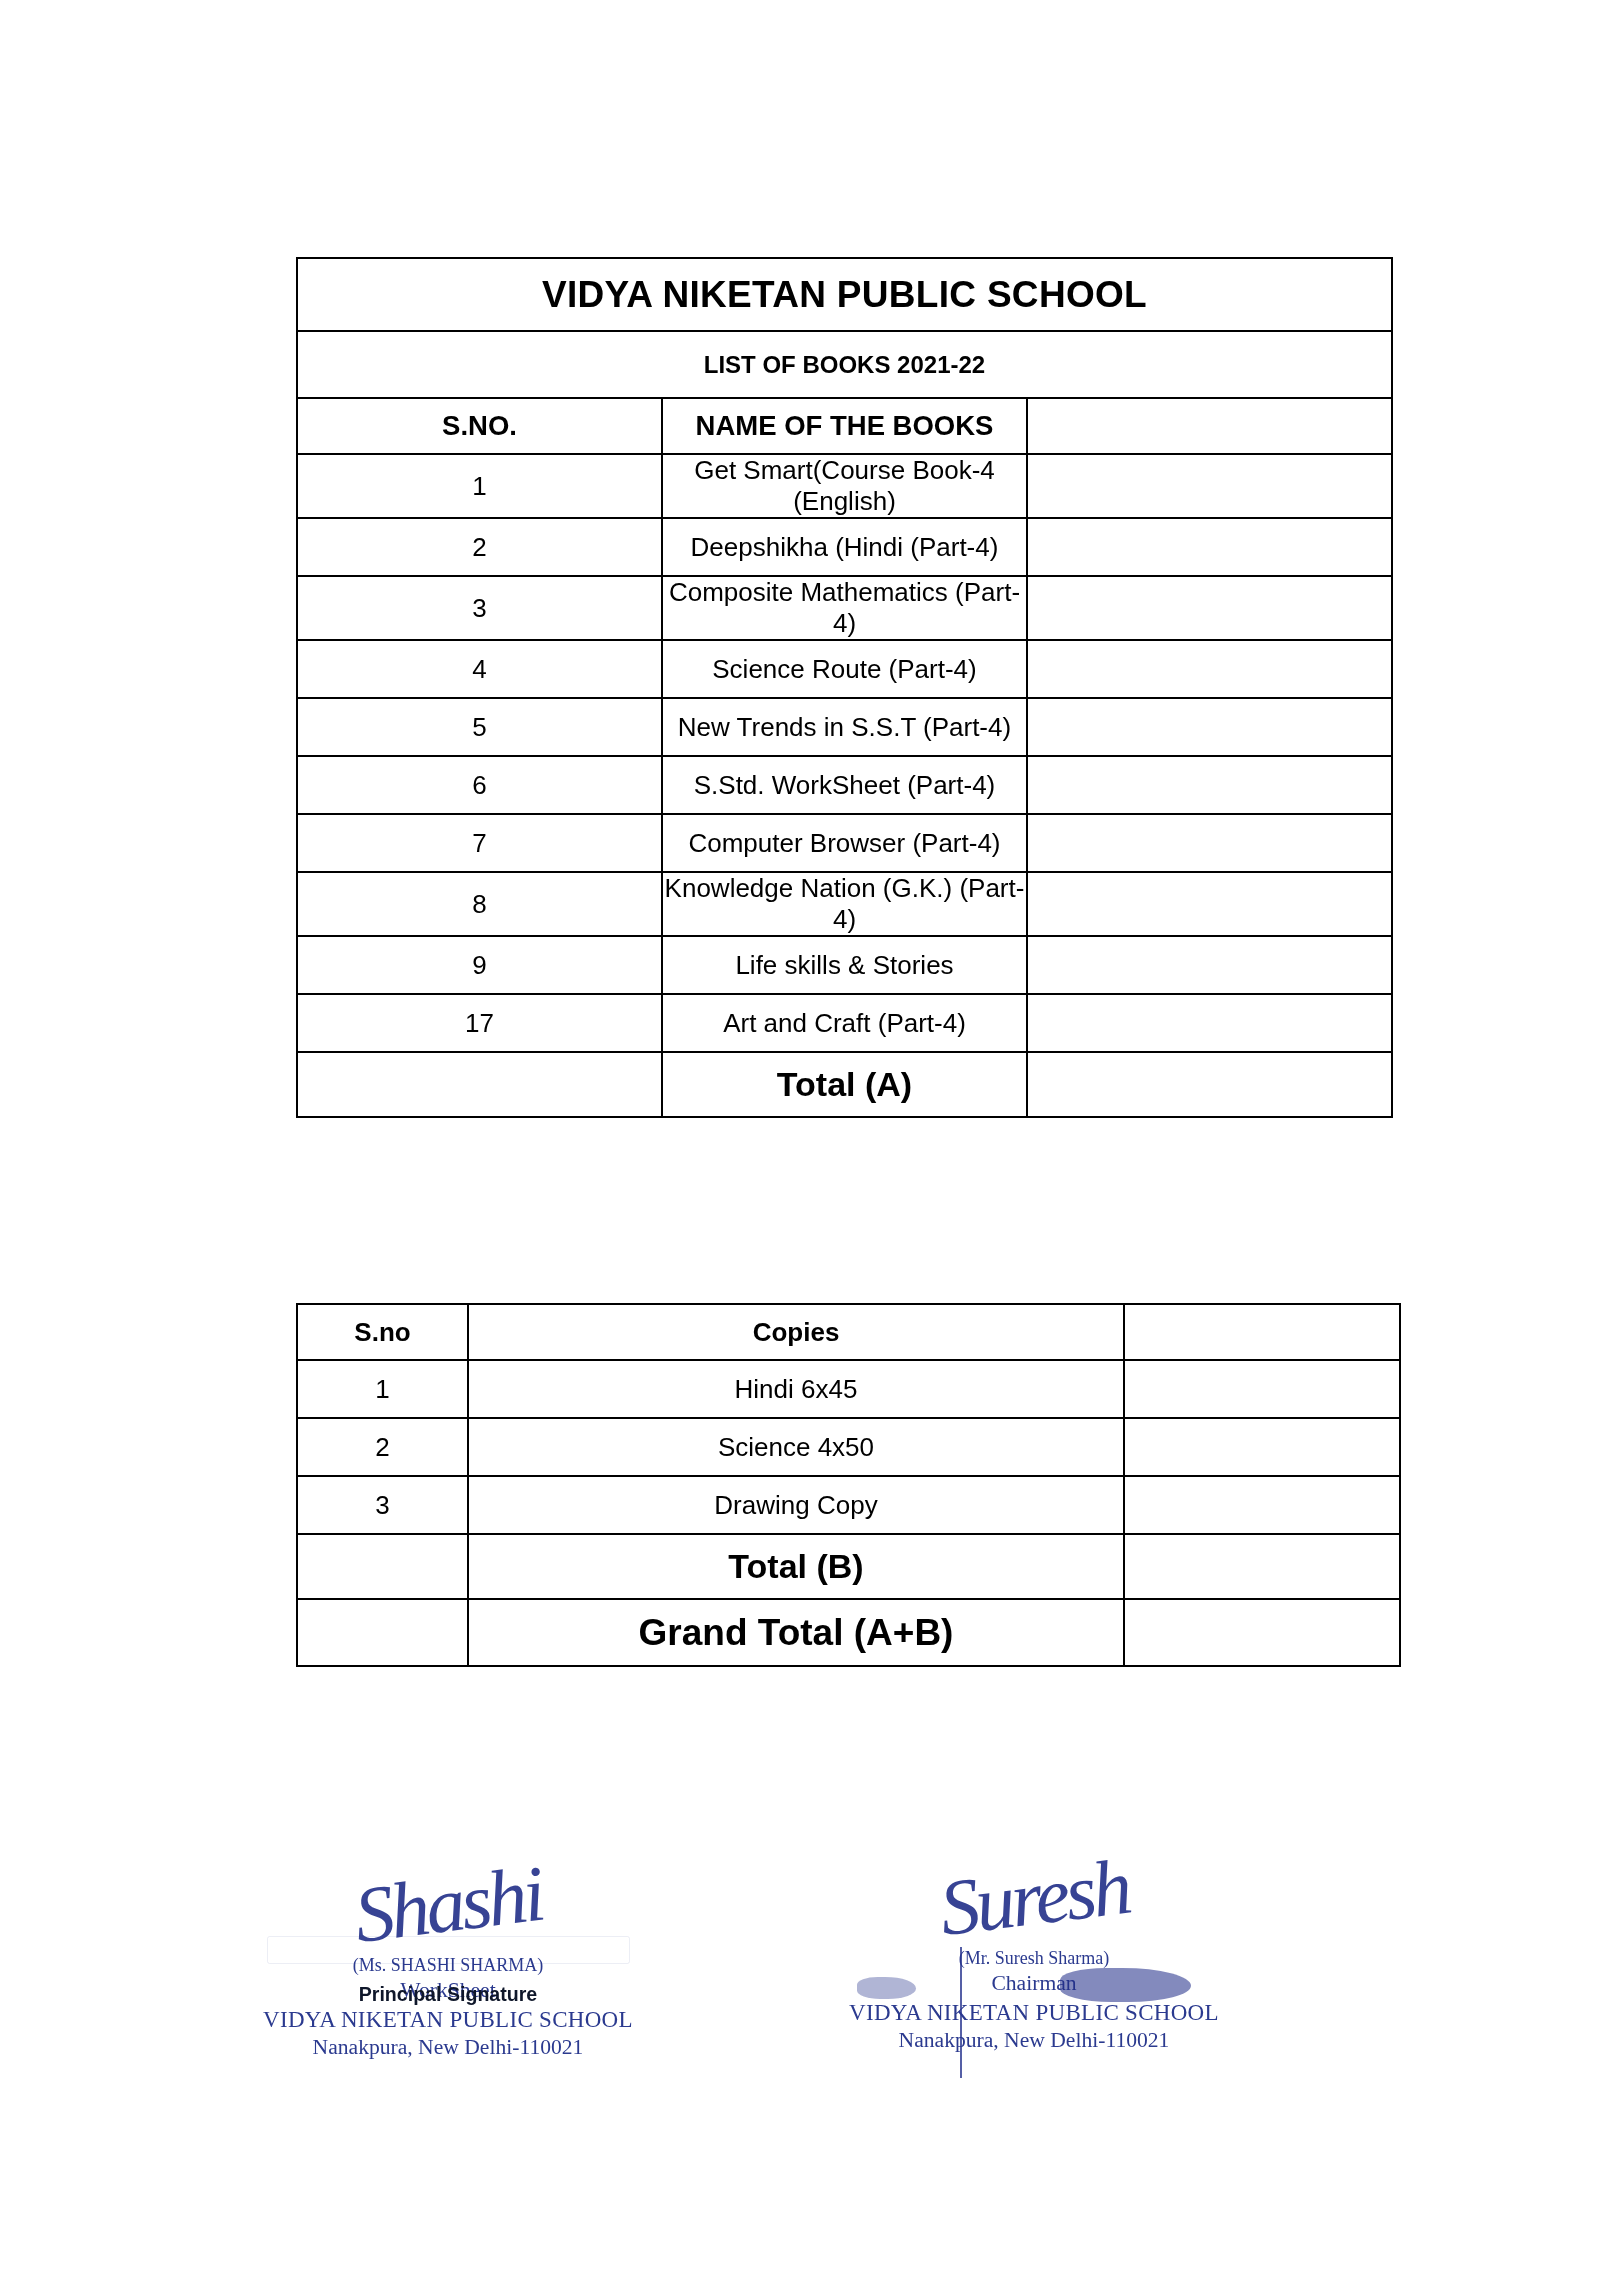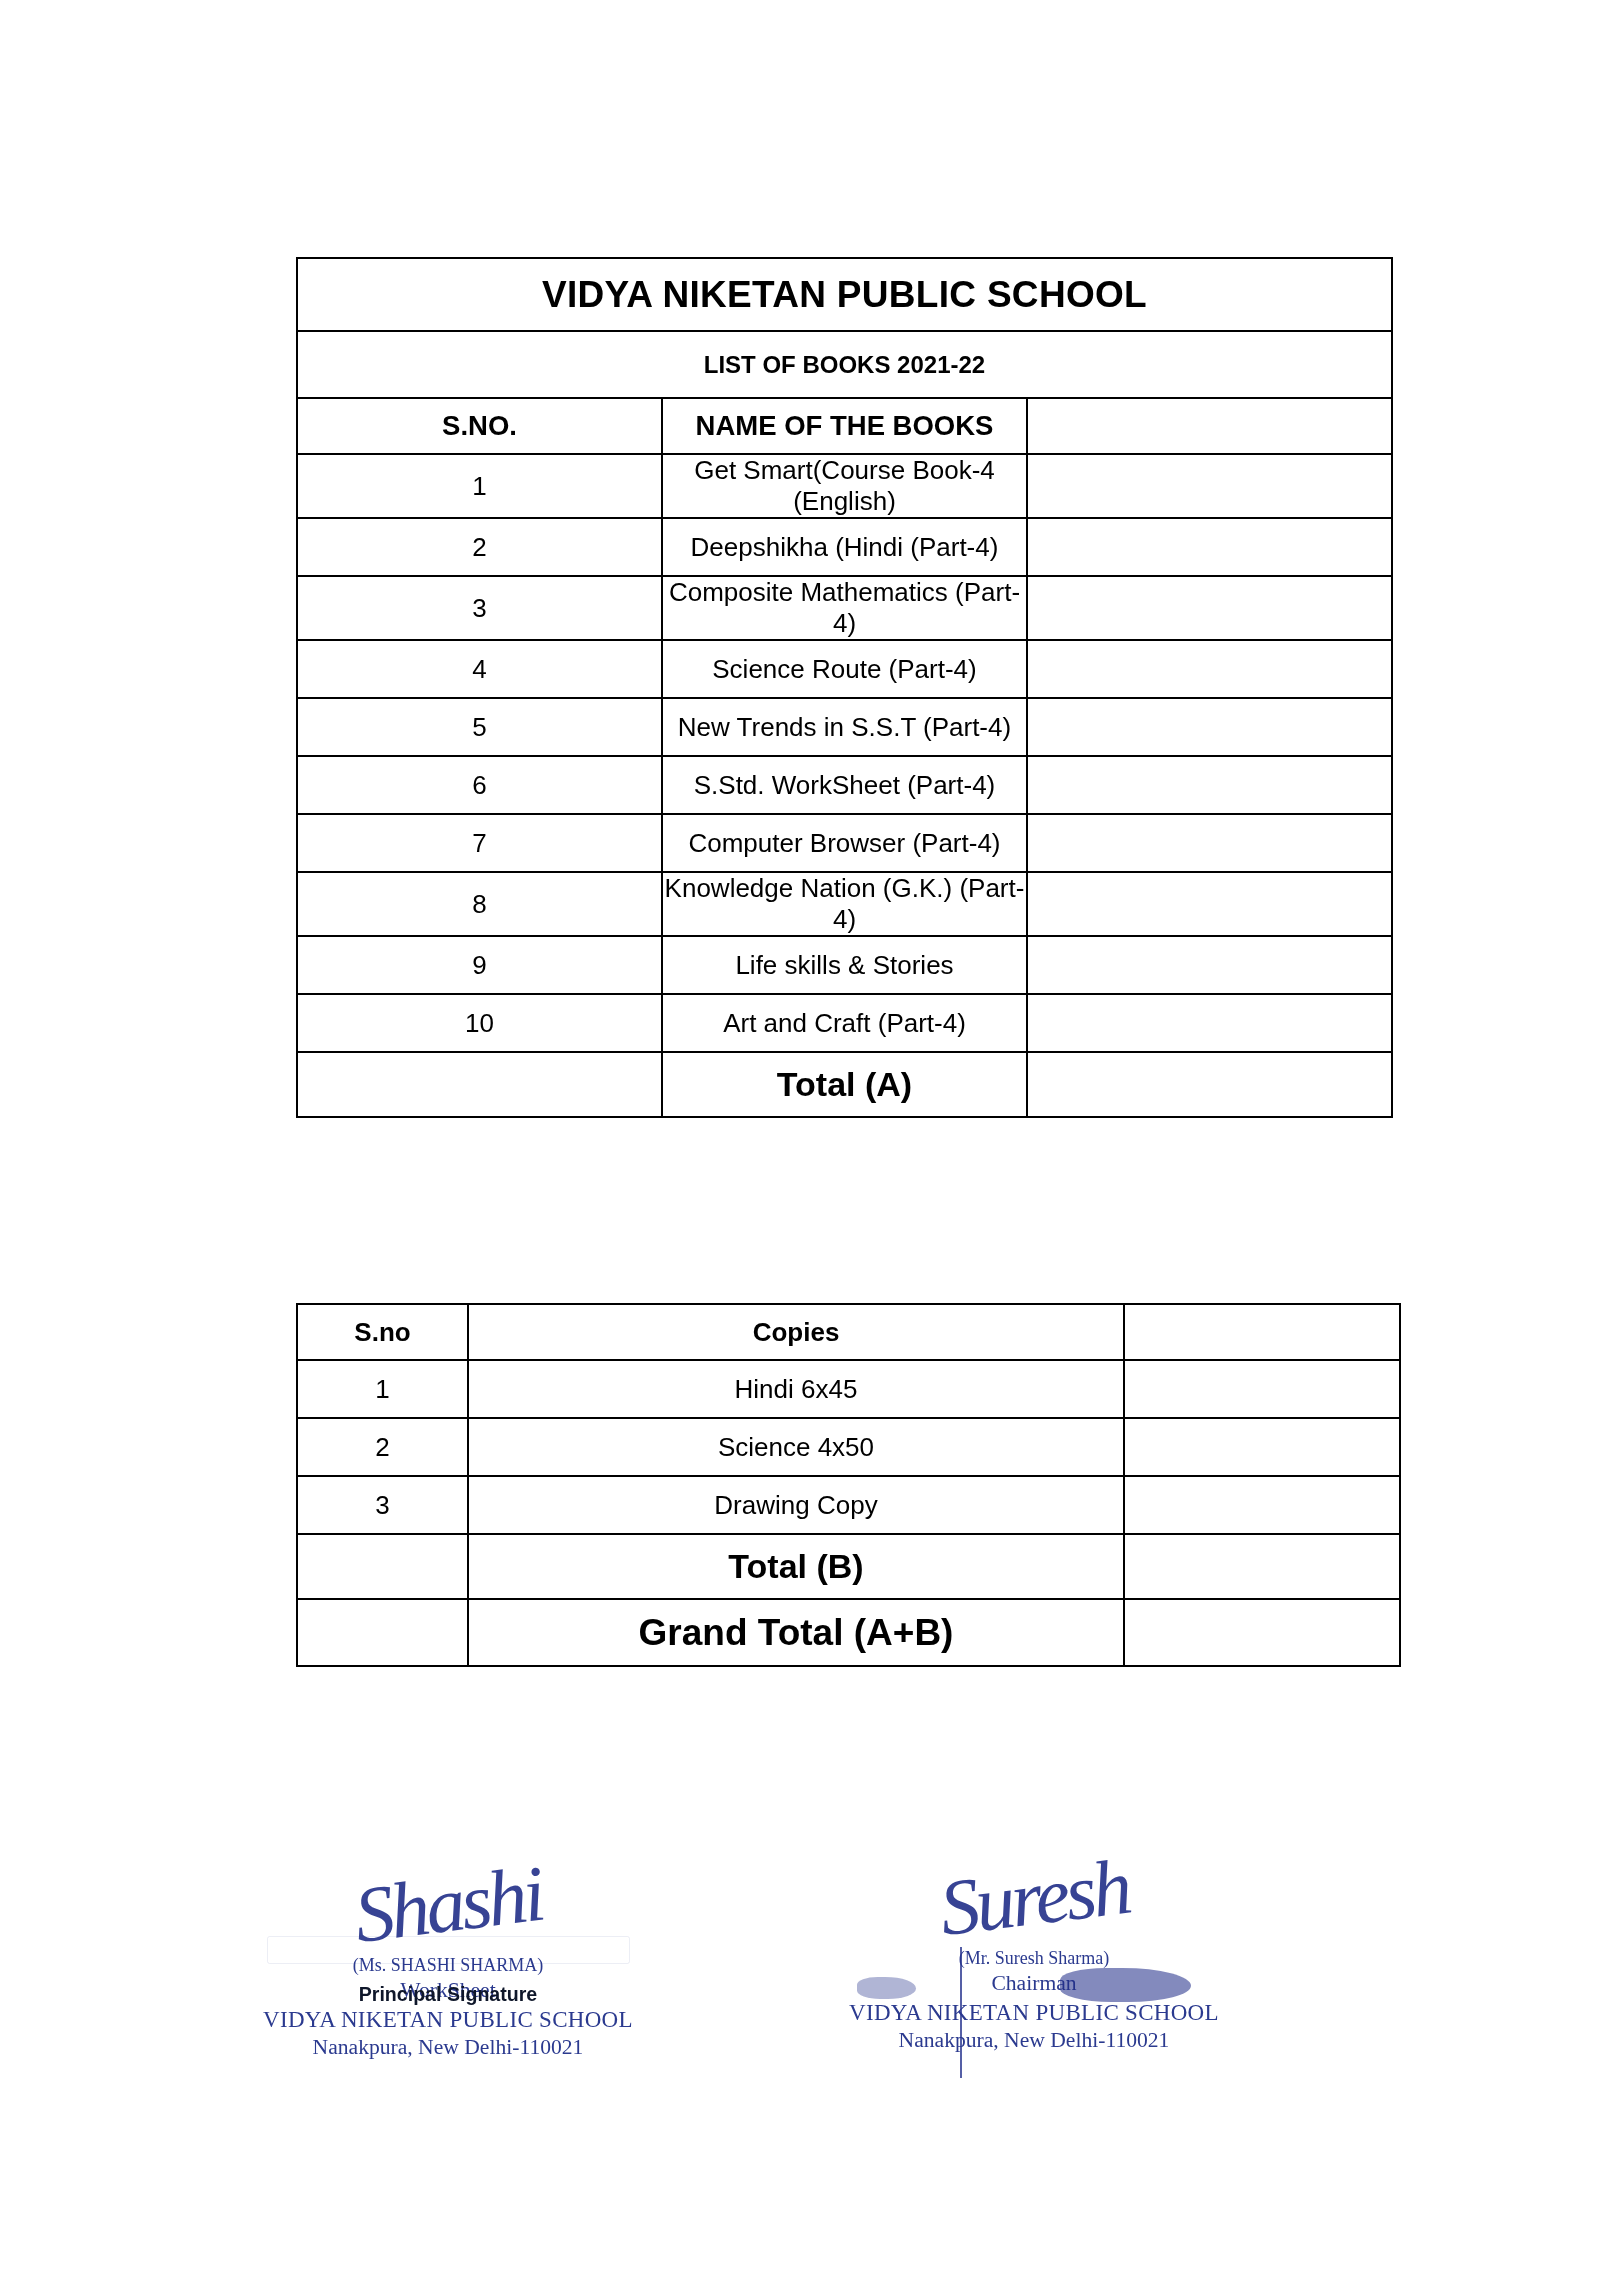--- a/index.html
+++ b/index.html
@@ -232,7 +232,7 @@
         <td></td>
       </tr>
       <tr class="row-item">
-        <td>10</td>
+        <td>17</td>
         <td>Art and Craft (Part-4)</td>
         <td></td>
       </tr>

